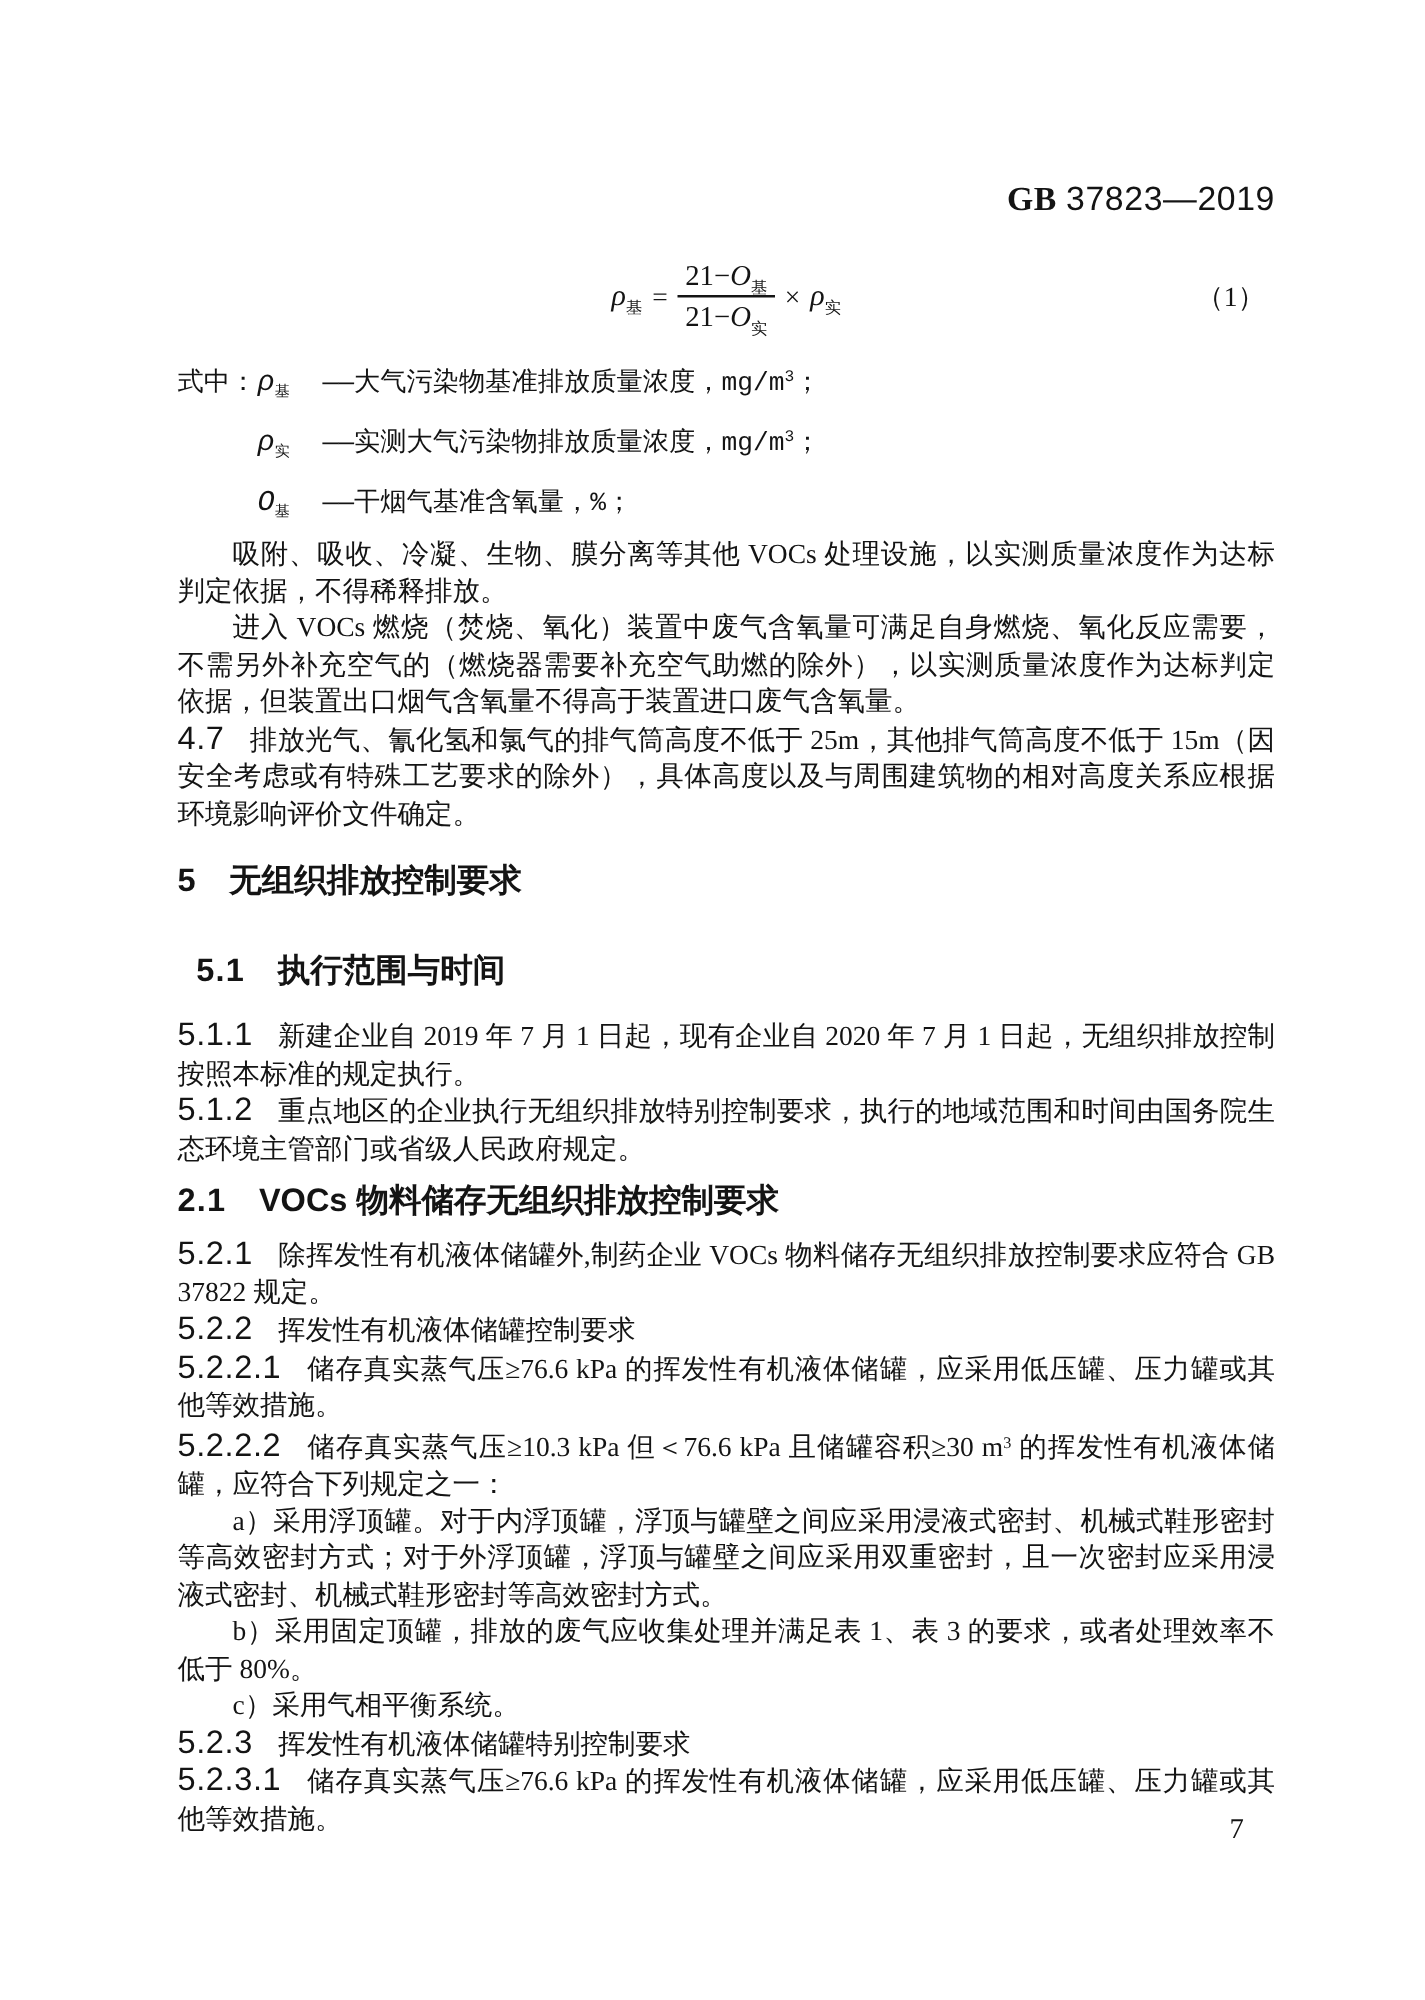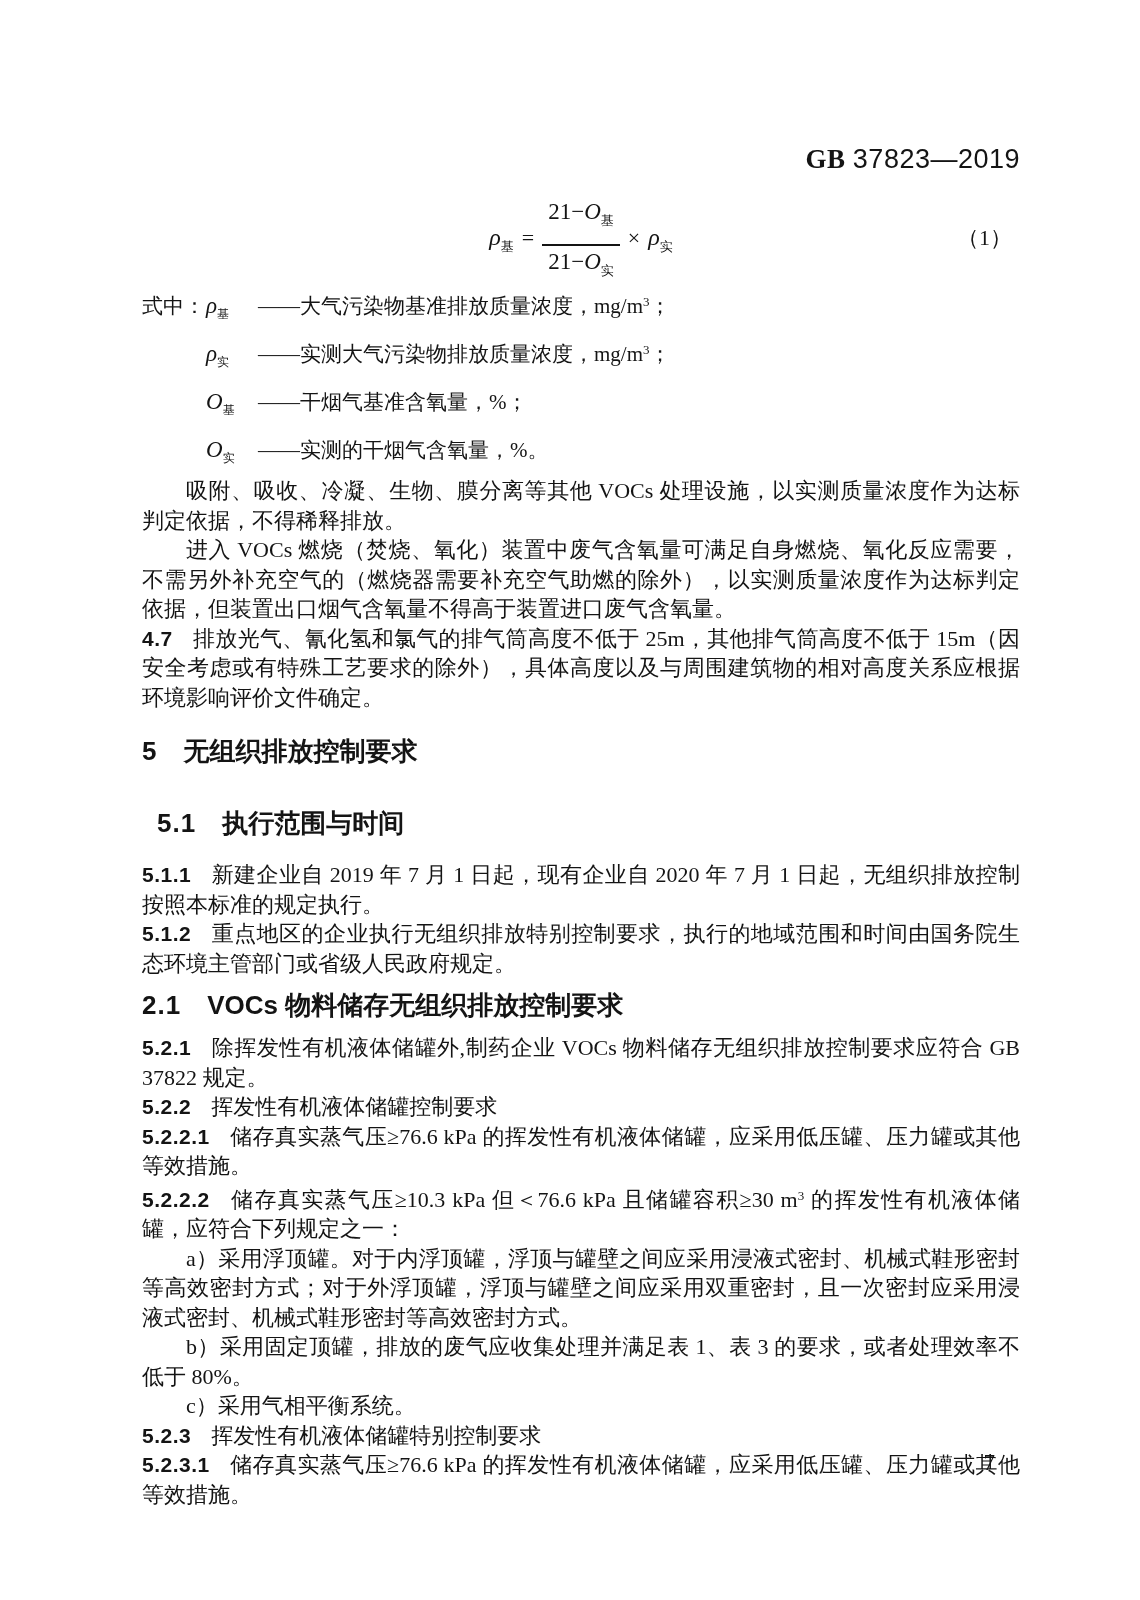--- a/index.html
+++ b/index.html
@@ -72,7 +72,7 @@
   }
   .frac .fnum {
     border-bottom: 2px solid #141414;
-    padding: 0 6px 17px 6px;
+    padding: 0 6px 0 6px;
   }
   .frac .fden { padding: 3px 6px 0 6px; }
   .eq-number {

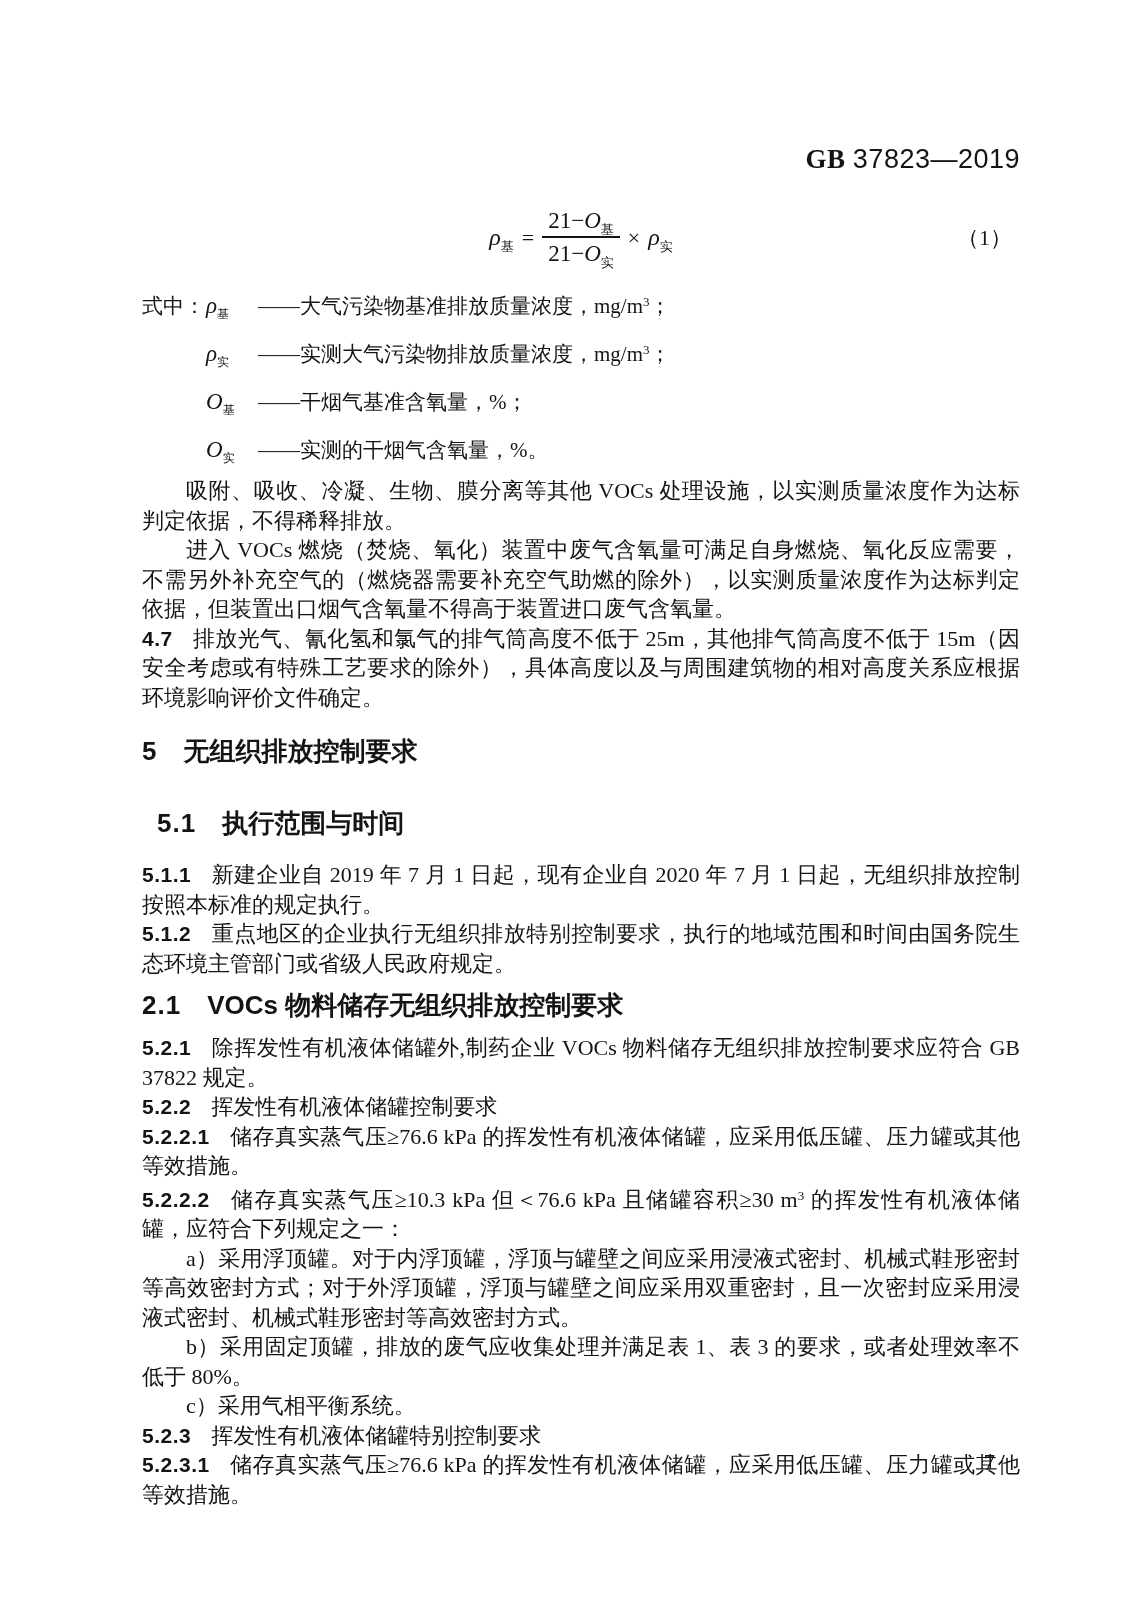--- a/index.html
+++ b/index.html
@@ -84,7 +84,7 @@
     font-style: normal;
   }
   
-  .where { margin-top: 6px; }
+  .where { margin-top: 6px; font-family: Liberation Mono, monospace; }
   .where-row {
     display: flex;
     align-items: baseline;

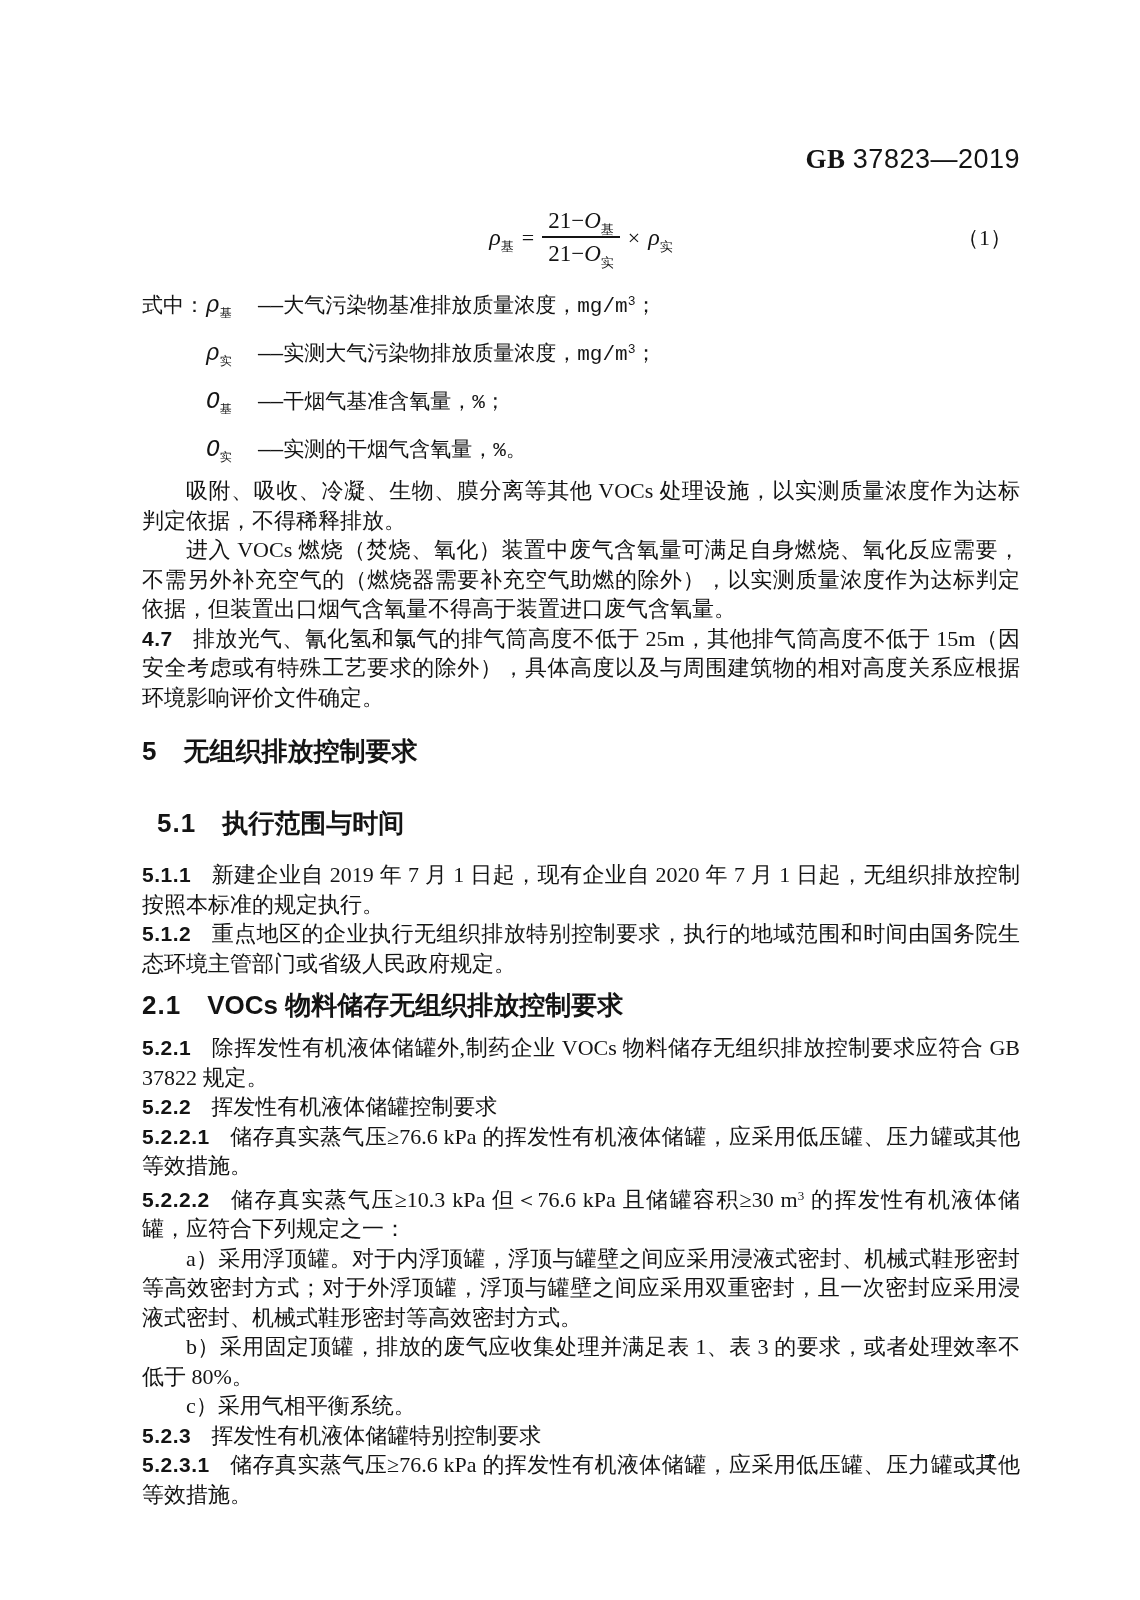--- a/index.html
+++ b/index.html
@@ -181,11 +181,6 @@
         <span class="where-sym"><span>O</span><sub>基</sub></span>
         <span class="where-desc"><span>——干烟气基准含氧量，%；</span><sup></sup><span></span></span>
       </div>
-      <div class="where-row">
-        <span class="where-label"></span>
-        <span class="where-sym"><span>O</span><sub>实</sub></span>
-        <span class="where-desc"><span>——实测的干烟气含氧量，%。</span><sup></sup><span></span></span>
-      </div>
     </div>
 
     <p class="body-text indent">吸附、吸收、冷凝、生物、膜分离等其他 VOCs 处理设施，以实测质量浓度作为达标判定依据，不得稀释排放。</p>

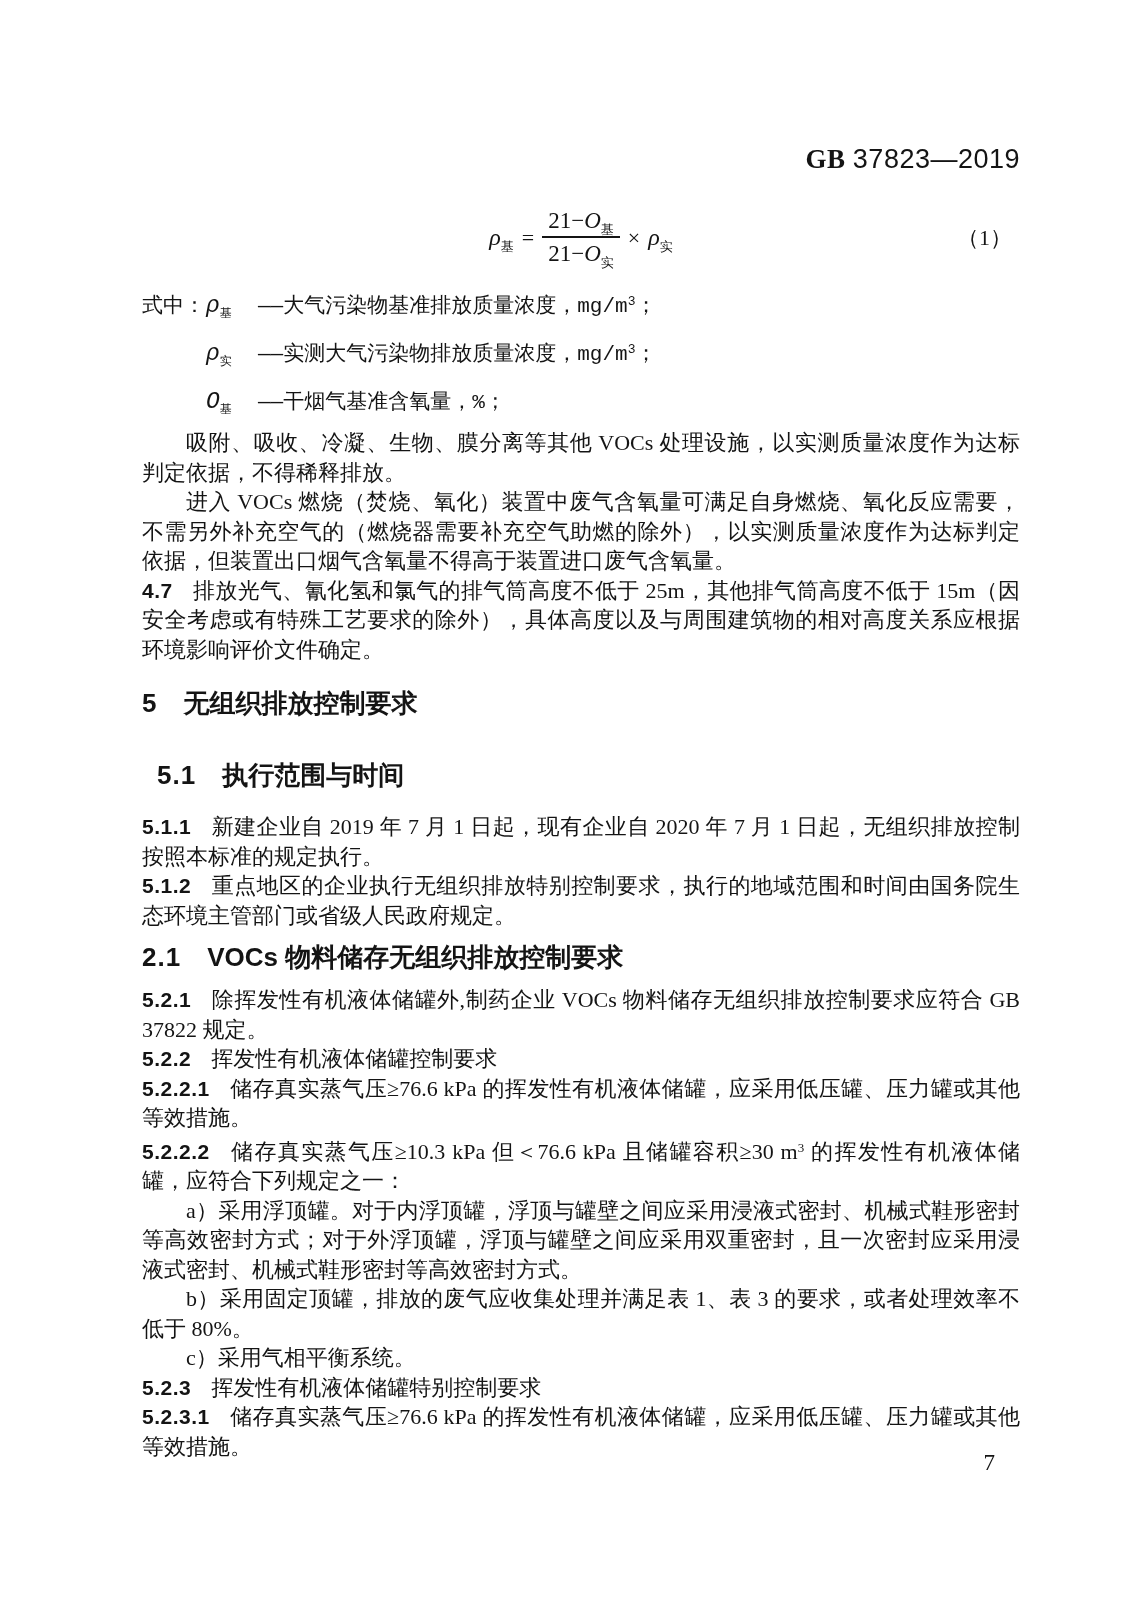--- a/index.html
+++ b/index.html
@@ -114,8 +114,8 @@
   .indent { text-indent: 2em; }
   .cnum {
     font-family: "Liberation Sans", "DejaVu Sans", sans-serif;
-    font-weight: bold;
-    font-size: 21px;
+    font-weight: normal;
+    font-size: 26px;
     margin-right: 20px;
     letter-spacing: 0.5px;
   }

